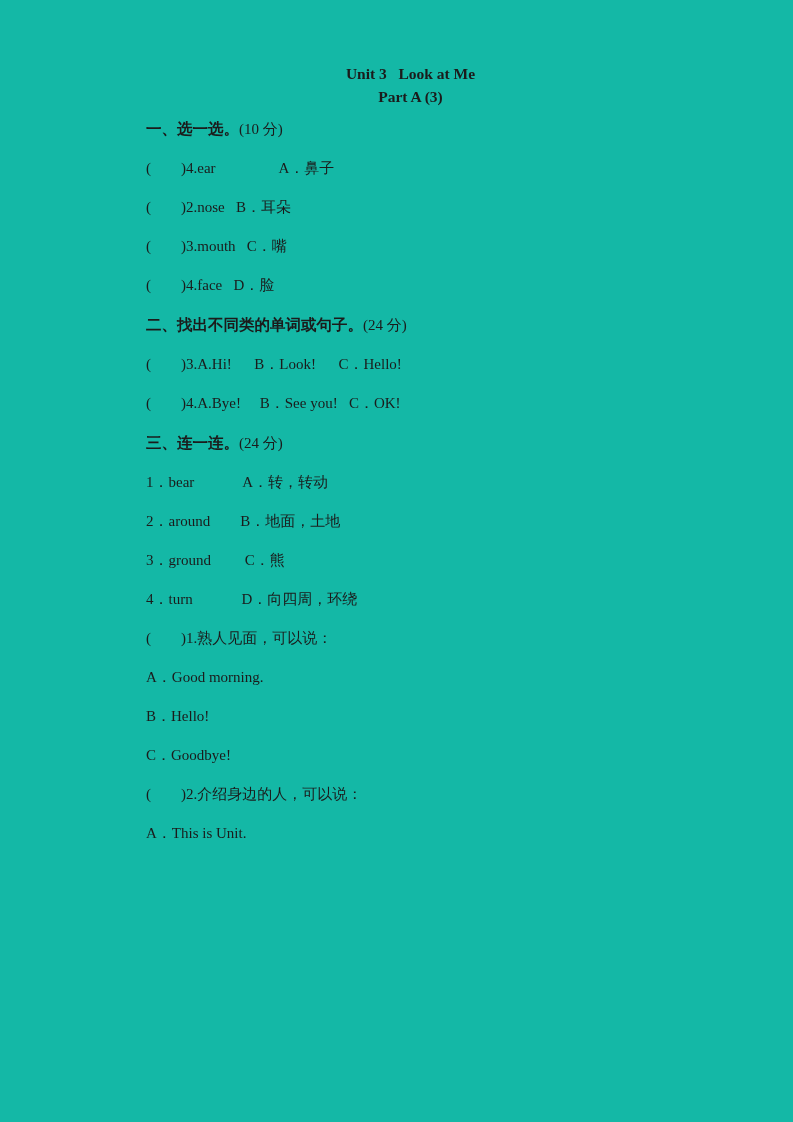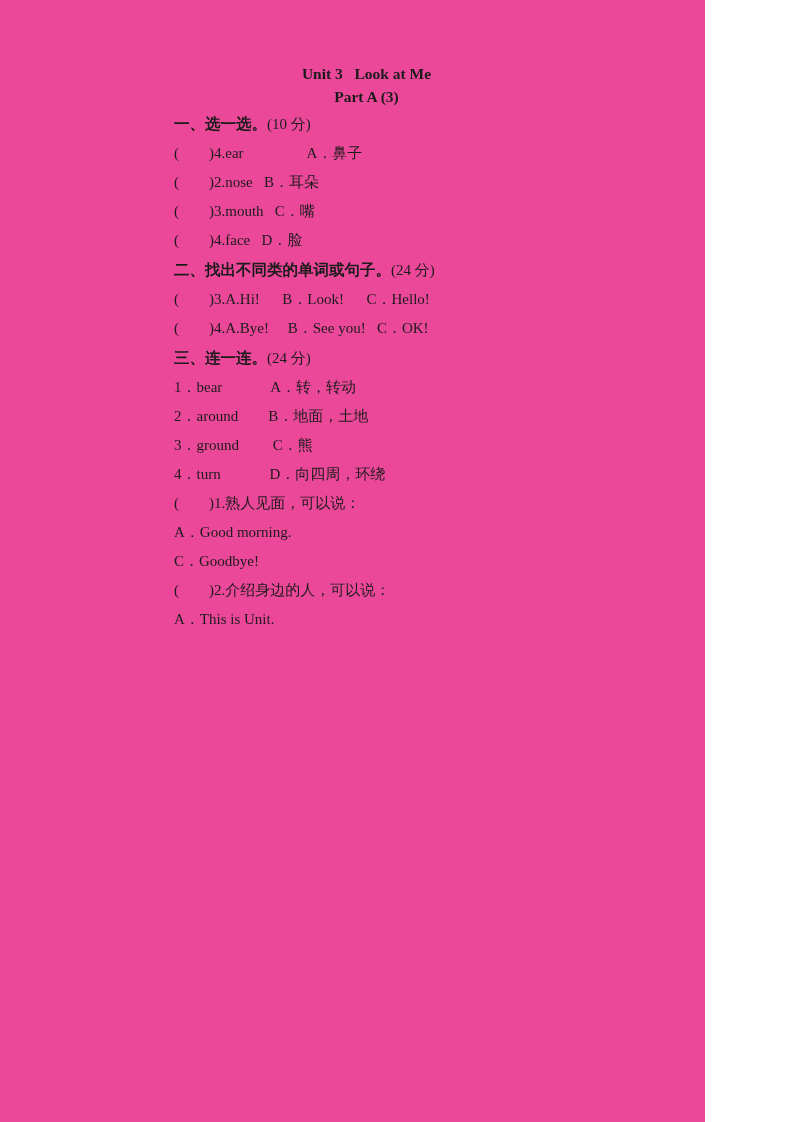--- a/index.html
+++ b/index.html
@@ -9,9 +9,9 @@
   }
   .page {
     position: relative;
-    width: 705px;
+    width: 793px;
     height: 1122px;
-    background: #ec4899;
+    background: #14b8a6;
     overflow: hidden;
     font-family: "Liberation Serif", "DejaVu Serif", serif;
     color: #1b1b1b;

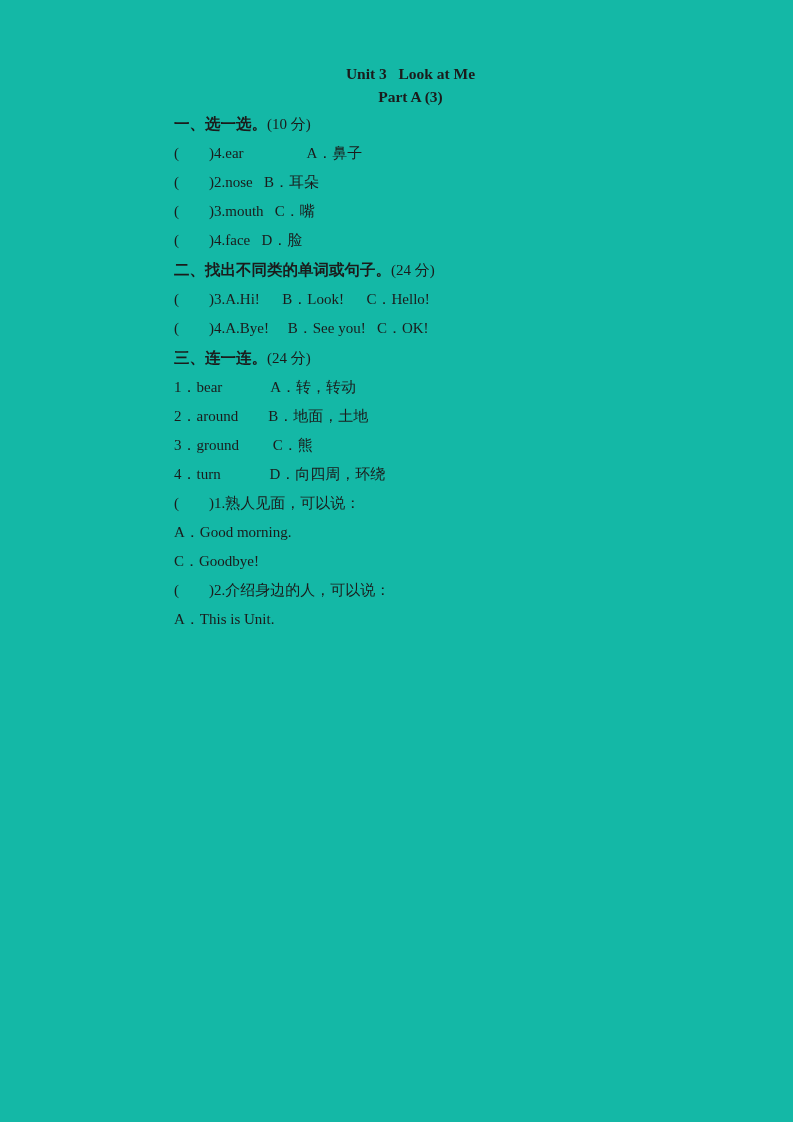--- a/index.html
+++ b/index.html
@@ -28,10 +28,9 @@
     font-size: 15.5px;
   }
   .body-line {
-    line-height: 29px;
+    line-height: 39px;
     white-space: pre;
     font-size: 15px;
-    margin-left: 28px;
   }
   .heading-zh {
     font-weight: bold;

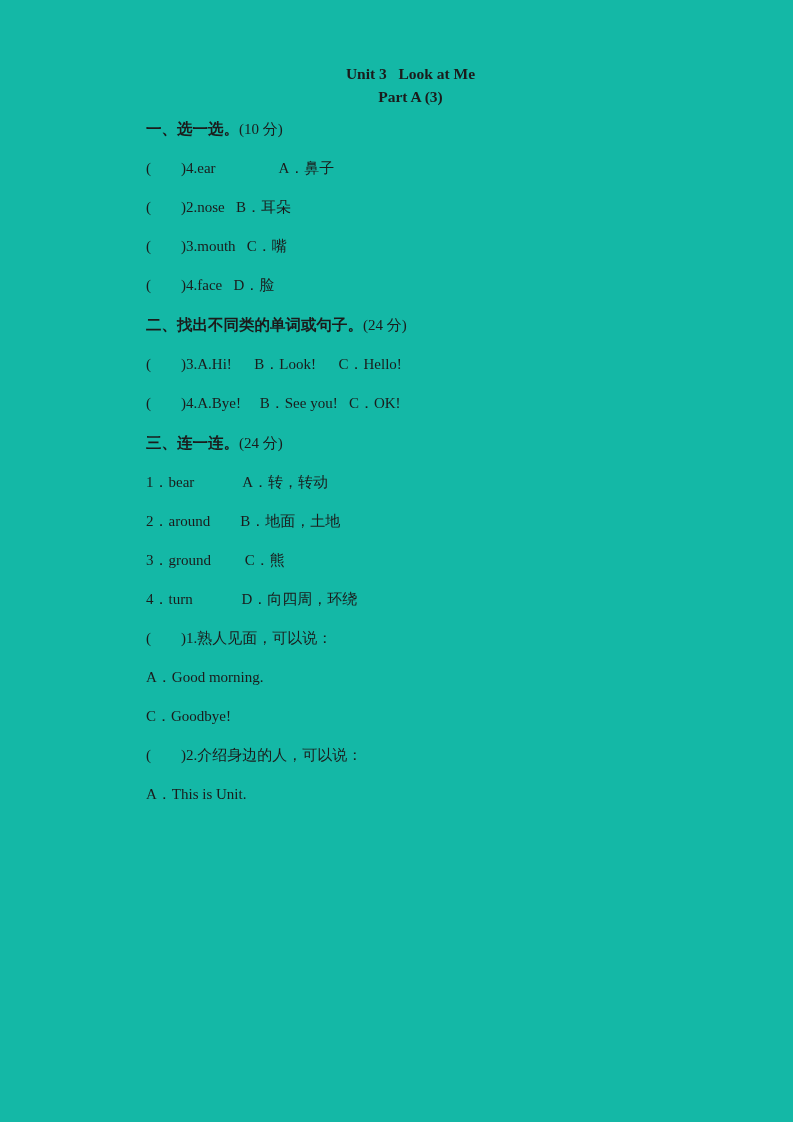--- a/index.html
+++ b/index.html
@@ -67,6 +67,7 @@
 
     <div class="body-line">(        )1.熟人见面，可以说：</div>
     <div class="body-line">A．Good morning.</div>
+    <div class="body-line">B．Hello!</div>
     <div class="body-line">C．Goodbye!</div>
     <div class="body-line">(        )2.介绍身边的人，可以说：</div>
     <div class="body-line">A．This is Unit.</div>

